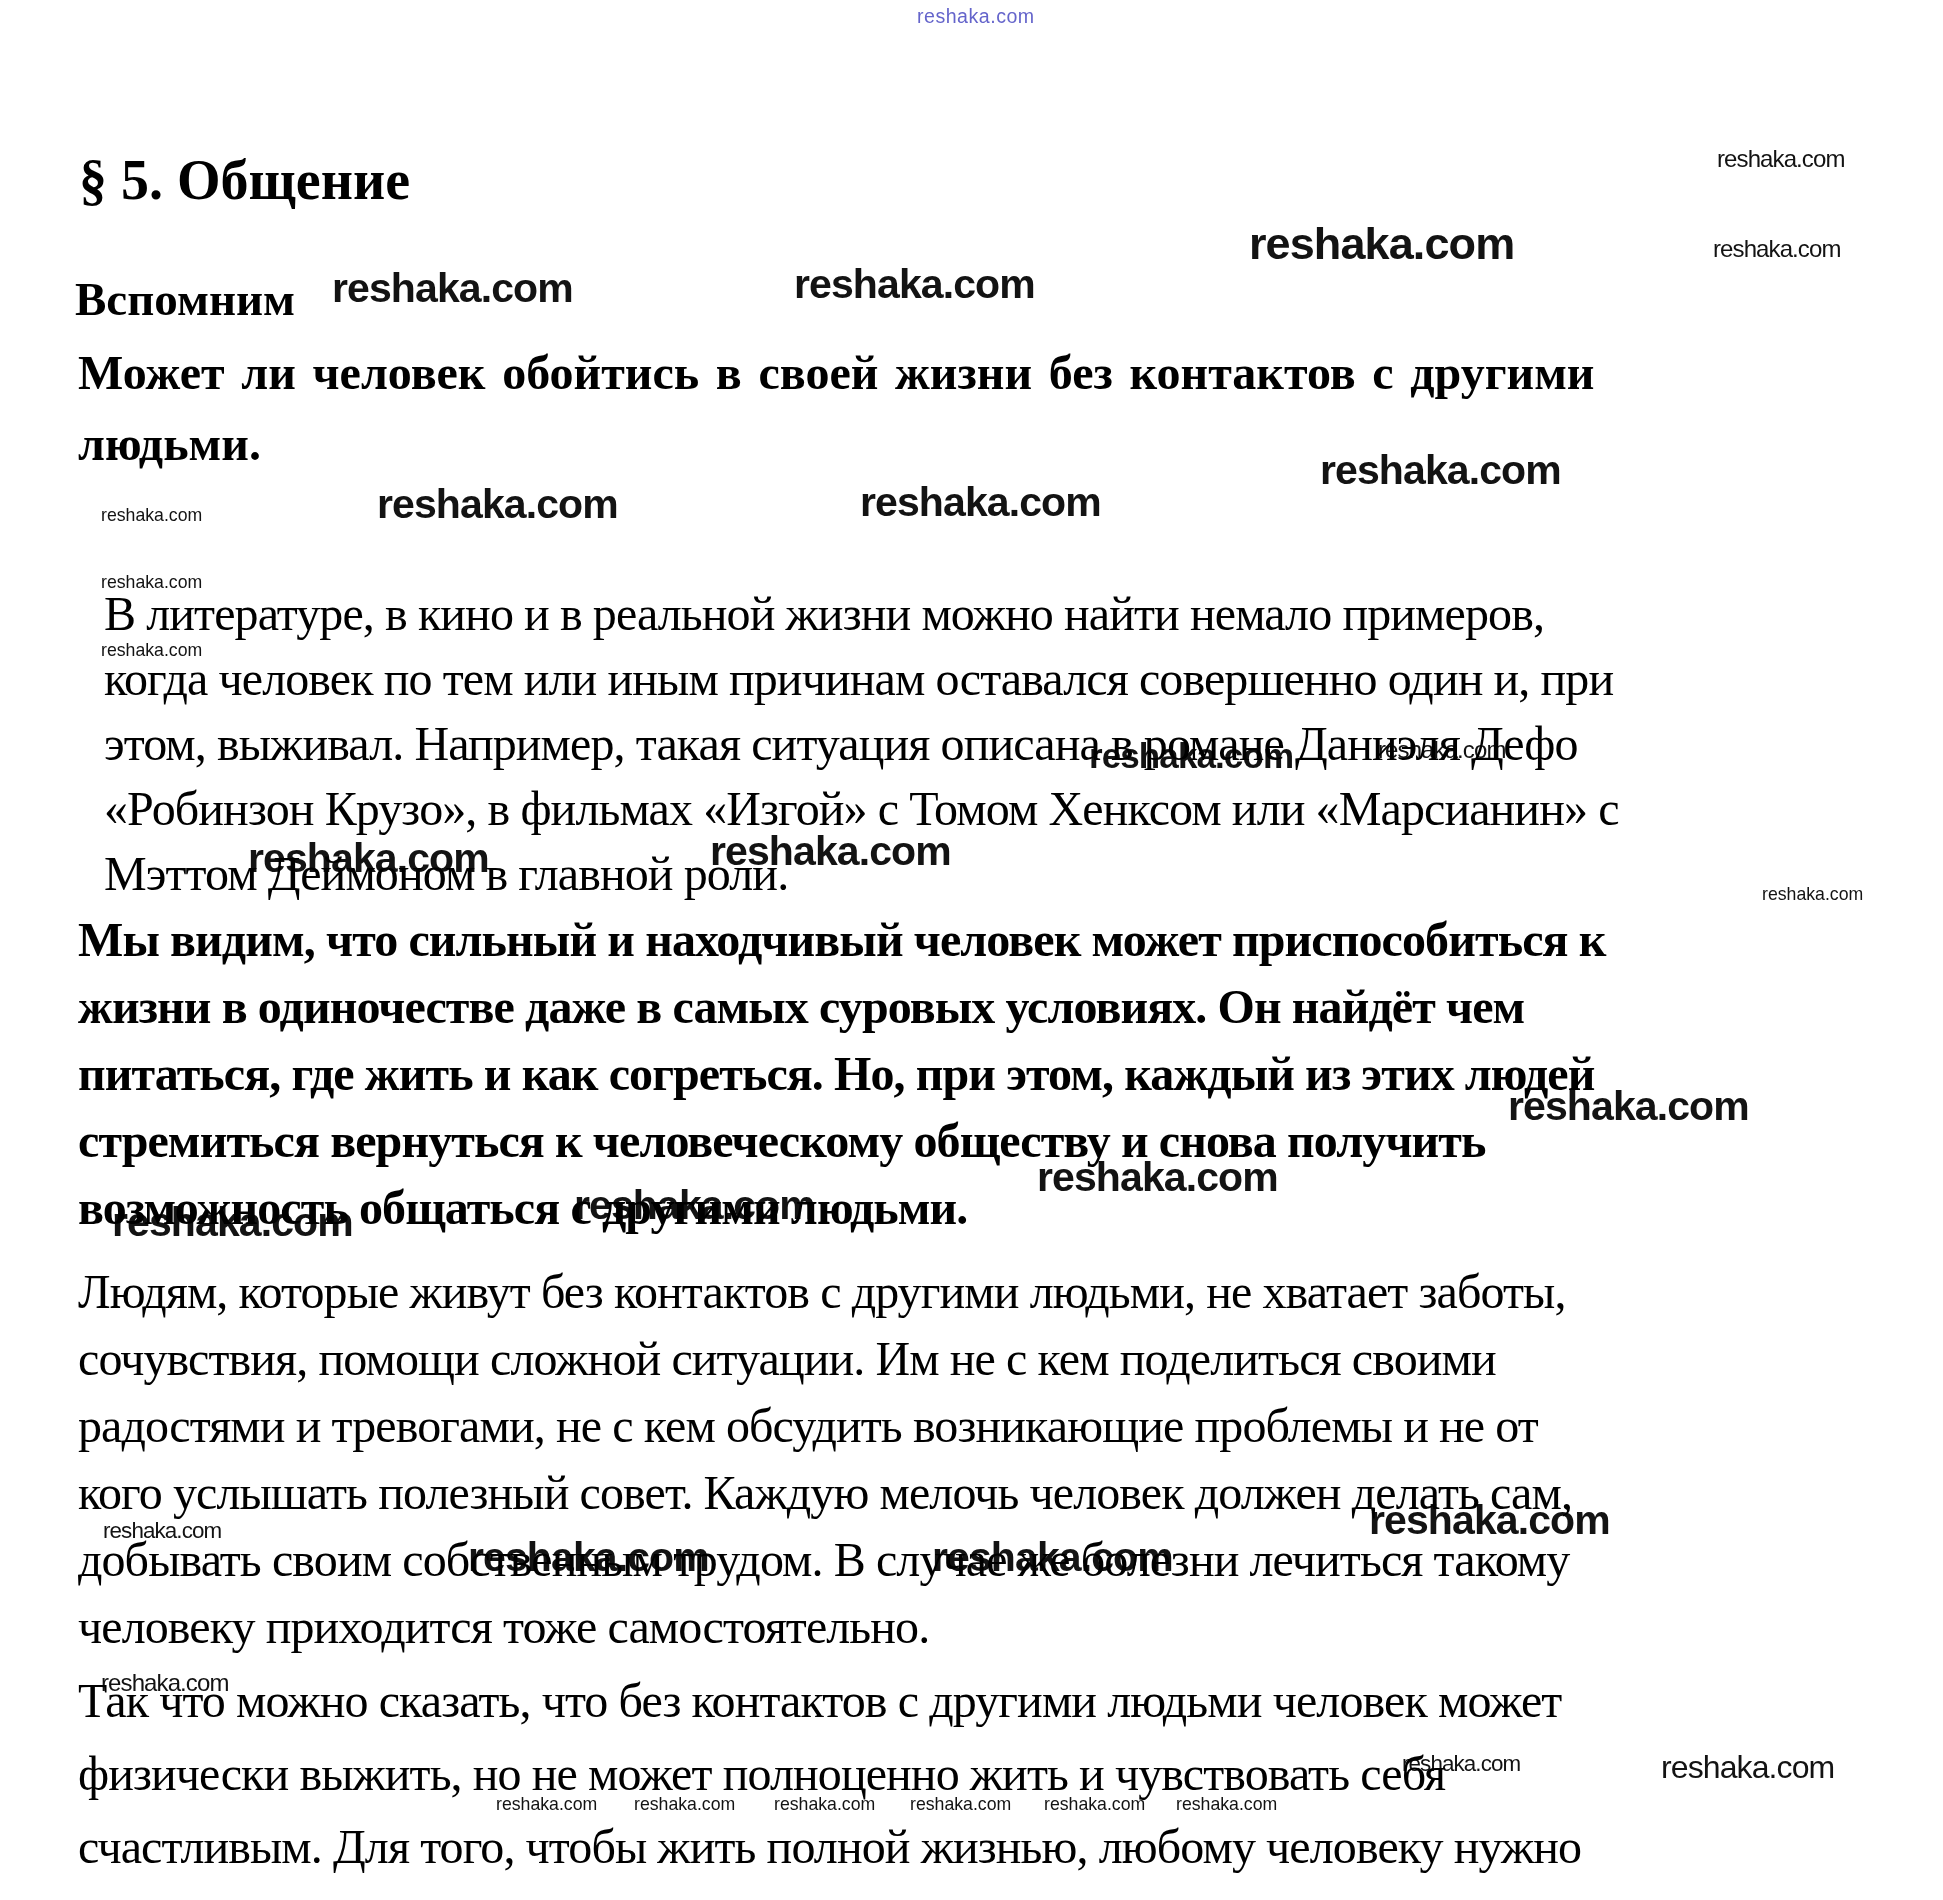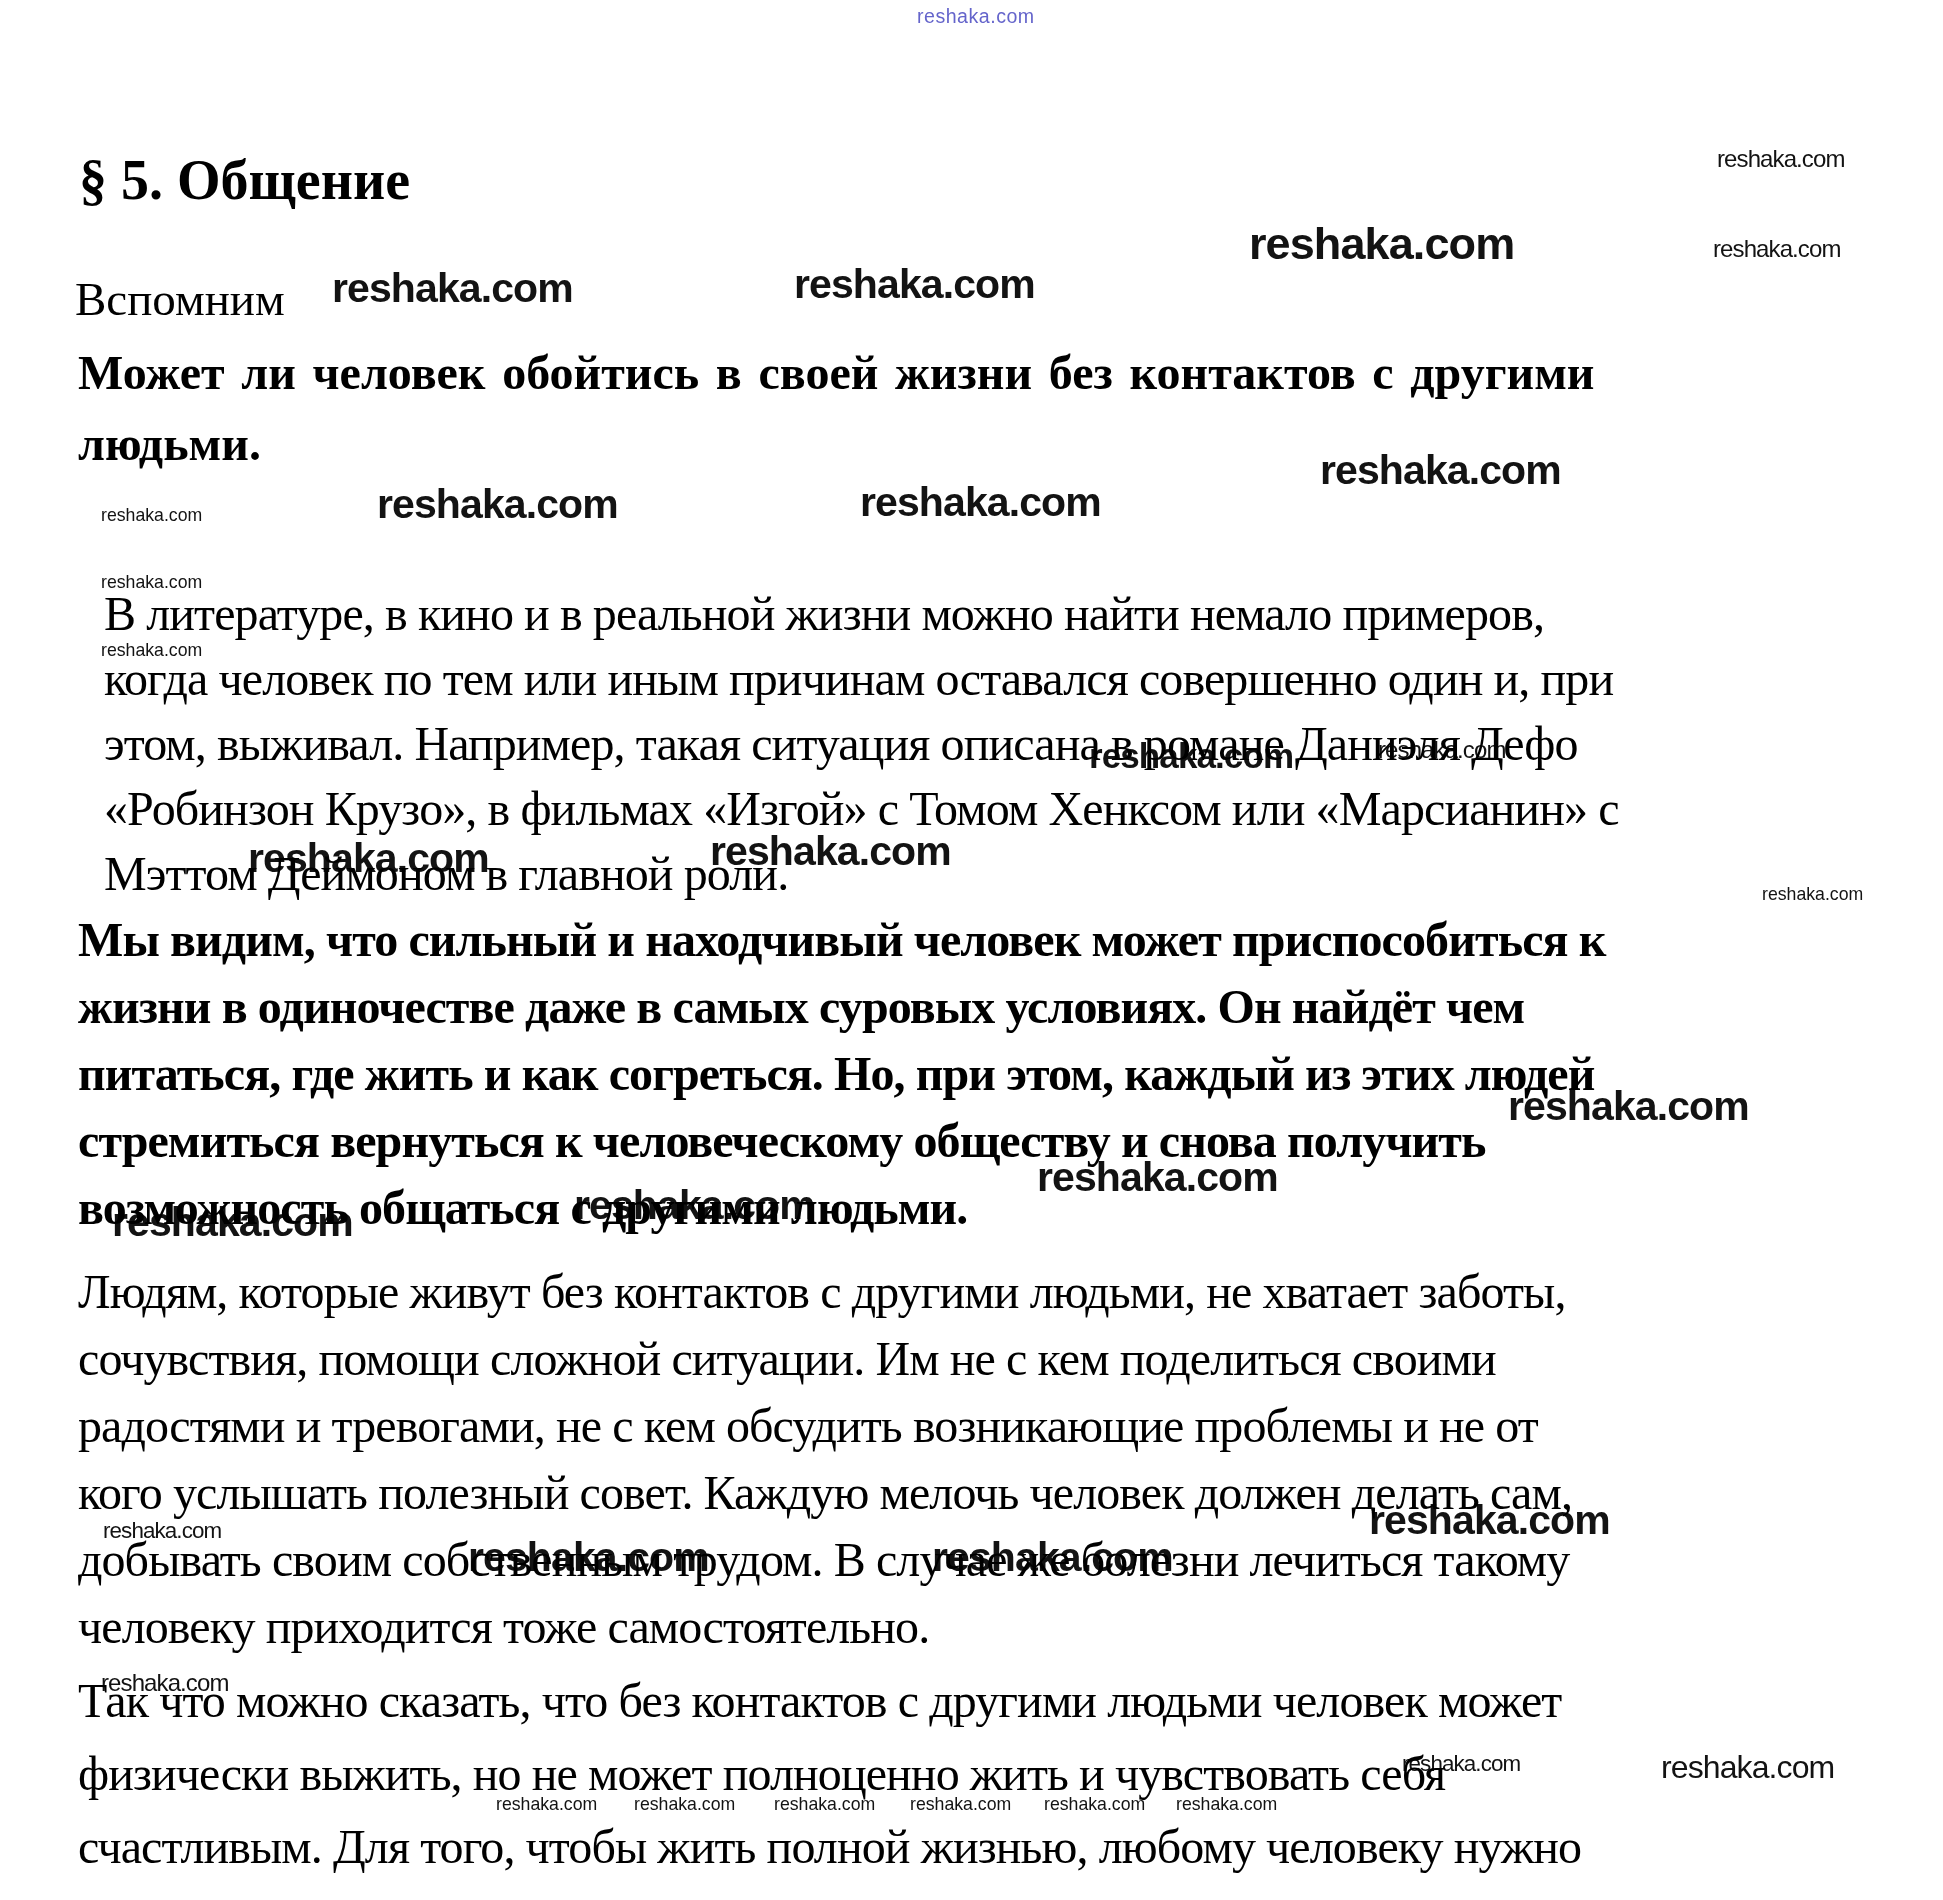--- a/index.html
+++ b/index.html
@@ -25,7 +25,7 @@
     position: absolute;
     left: 75px; top: 233px;
     font-size: 47px;
-    font-weight: normal;
+    font-weight: bold;
     z-index: 2;
     white-space: nowrap;
   }

